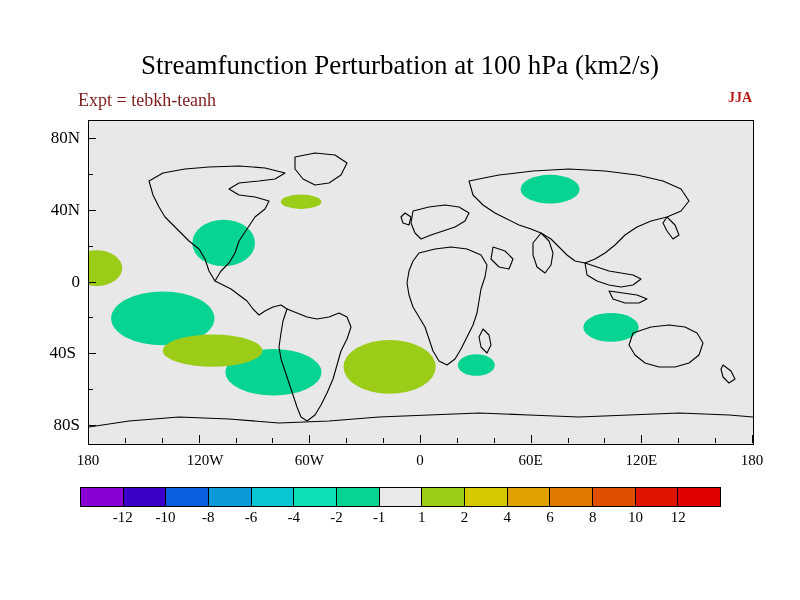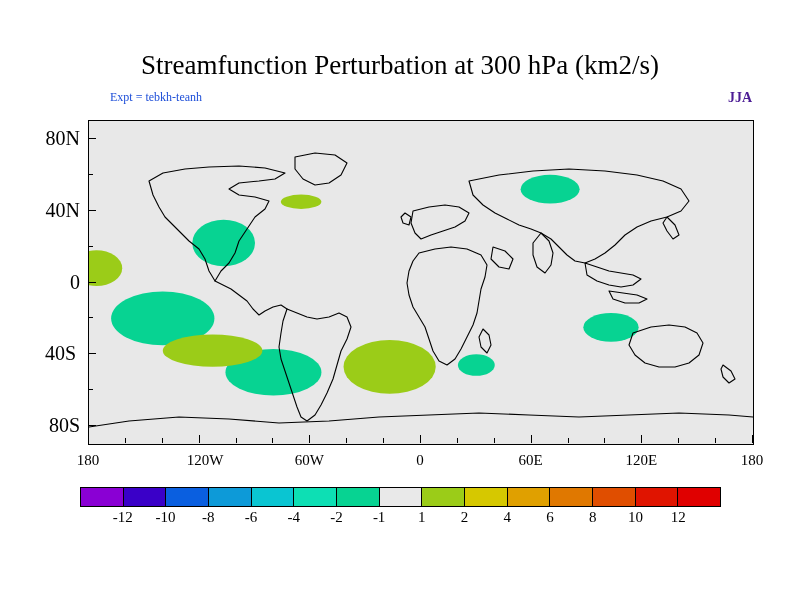--- a/index.html
+++ b/index.html
@@ -119,7 +119,7 @@
 
 <div id="page">
 
-  <div id="main-title">Streamfunction Perturbation at 300 hPa (km2/s)</div>
+  <div id="main-title">Streamfunction Perturbation at 100 hPa (km2/s)</div>
   <div id="expt-label">Expt = tebkh-teanh</div>
   <div id="season-label">JJA</div>
 

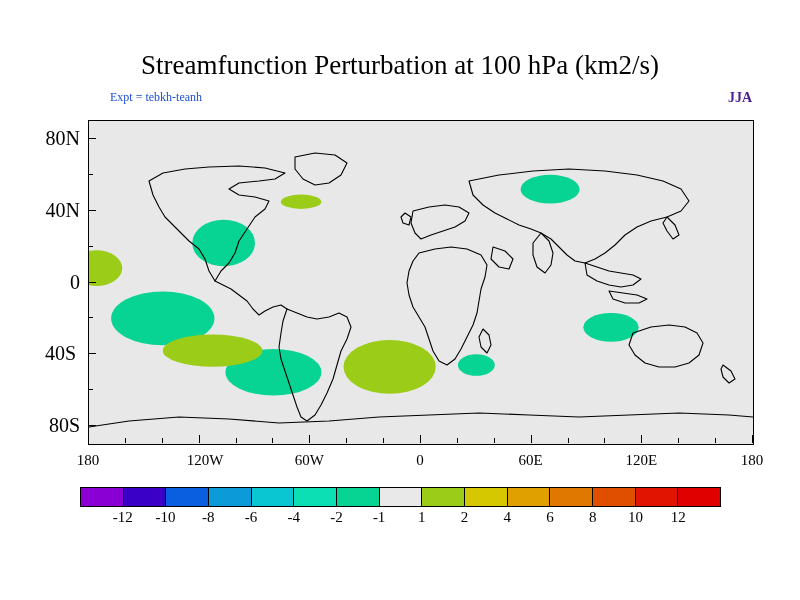--- a/index.html
+++ b/index.html
@@ -37,10 +37,9 @@
   #expt-label {
     position: absolute;
     left: 78px; top: 90px;
-    font-size: 12px;
-    color: #1d4ed8;
-    white-space: nowrap;
-    margin-left: 32px;
+    font-size: 18px;
+    color: #7f1d1d;
+    white-space: nowrap;
   }
   #season-label {
     position: absolute;

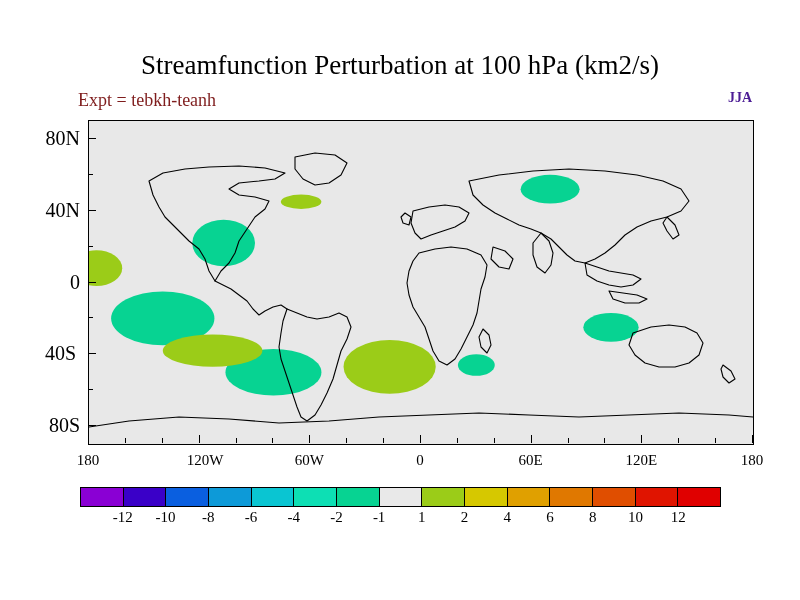--- a/index.html
+++ b/index.html
@@ -46,7 +46,7 @@
     right: 48px; top: 90px;
     font-size: 14px;
     font-weight: bold;
-    color: #4c1d95;
+    color: #b91c1c;
   }
 
   

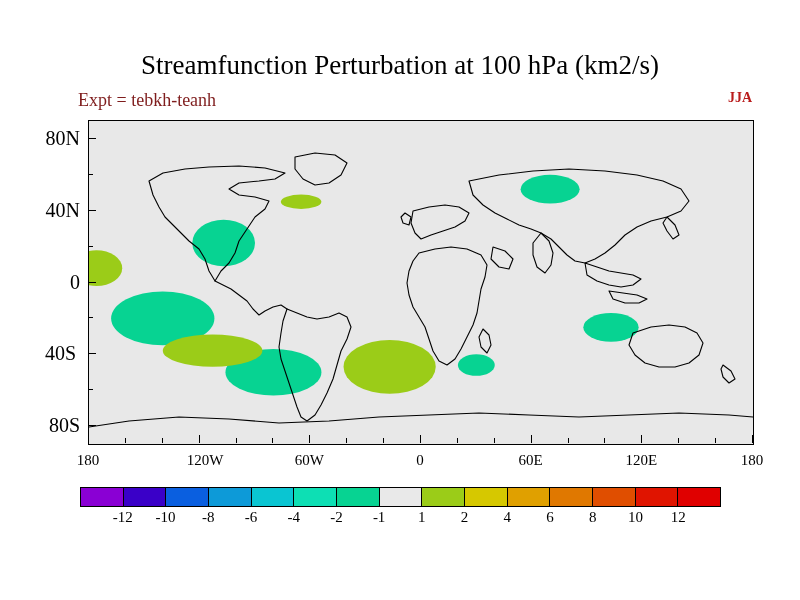--- a/index.html
+++ b/index.html
@@ -81,7 +81,7 @@
   }
   .ylabel {
     position: absolute;
-    font-size: 20px;
+    font-size: 17px;
     color: #000000;
     transform: translateY(-50%);
     text-align: right;

